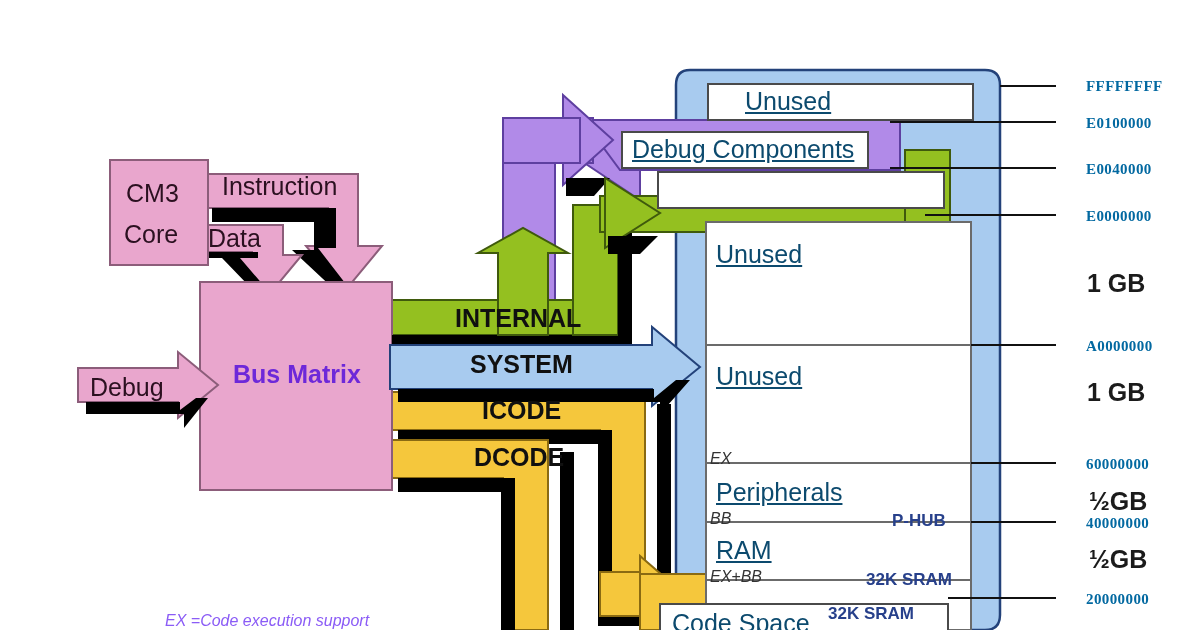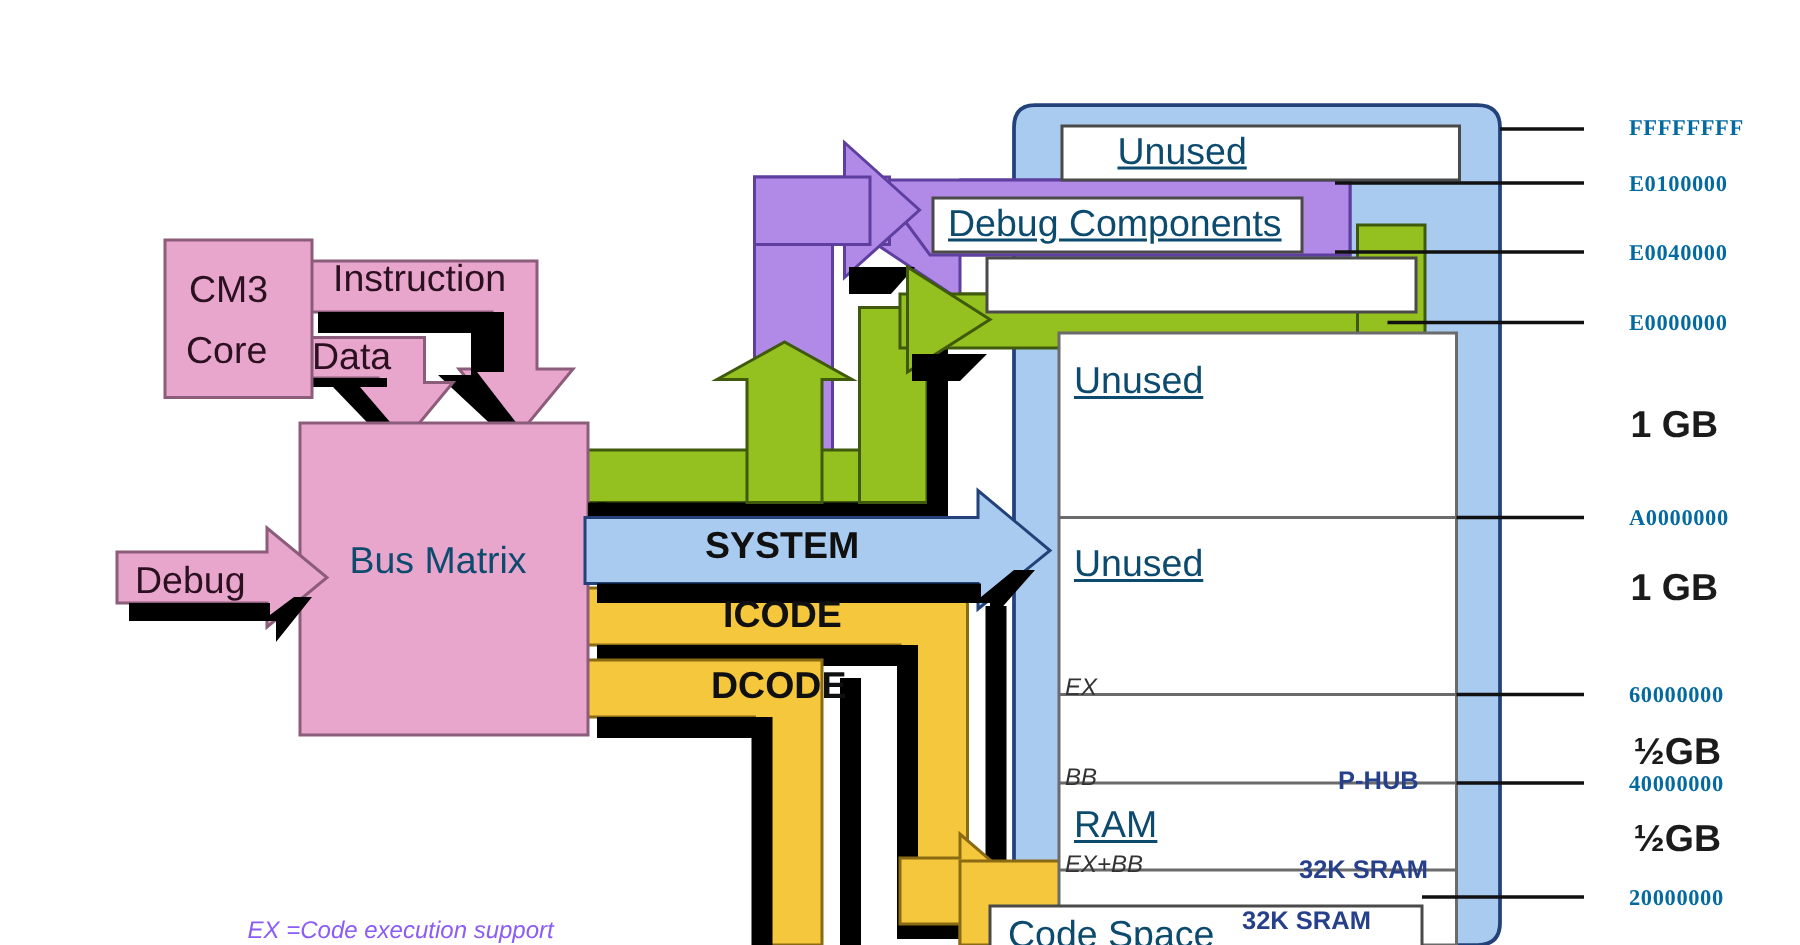--- a/index.html
+++ b/index.html
@@ -123,6 +123,7 @@
   <div class="lbl" style="left:233px;top:360px;font-size:25px;font-weight:normal;color:#0c4a6e;">Bus Matrix</div>
   <div class="lbl corelbl" style="left:90px;top:373px;">Debug</div>
 
+  <div class="lbl buslbl" style="left:455px;top:304px;font-weight:600;">INTERNAL</div>
   <div class="lbl buslbl" style="left:470px;top:350px;font-weight:600;">SYSTEM</div>
   <div class="lbl buslbl" style="left:482px;top:396px;font-weight:600;">ICODE</div>
   <div class="lbl buslbl" style="left:474px;top:443px;font-weight:600;">DCODE</div>

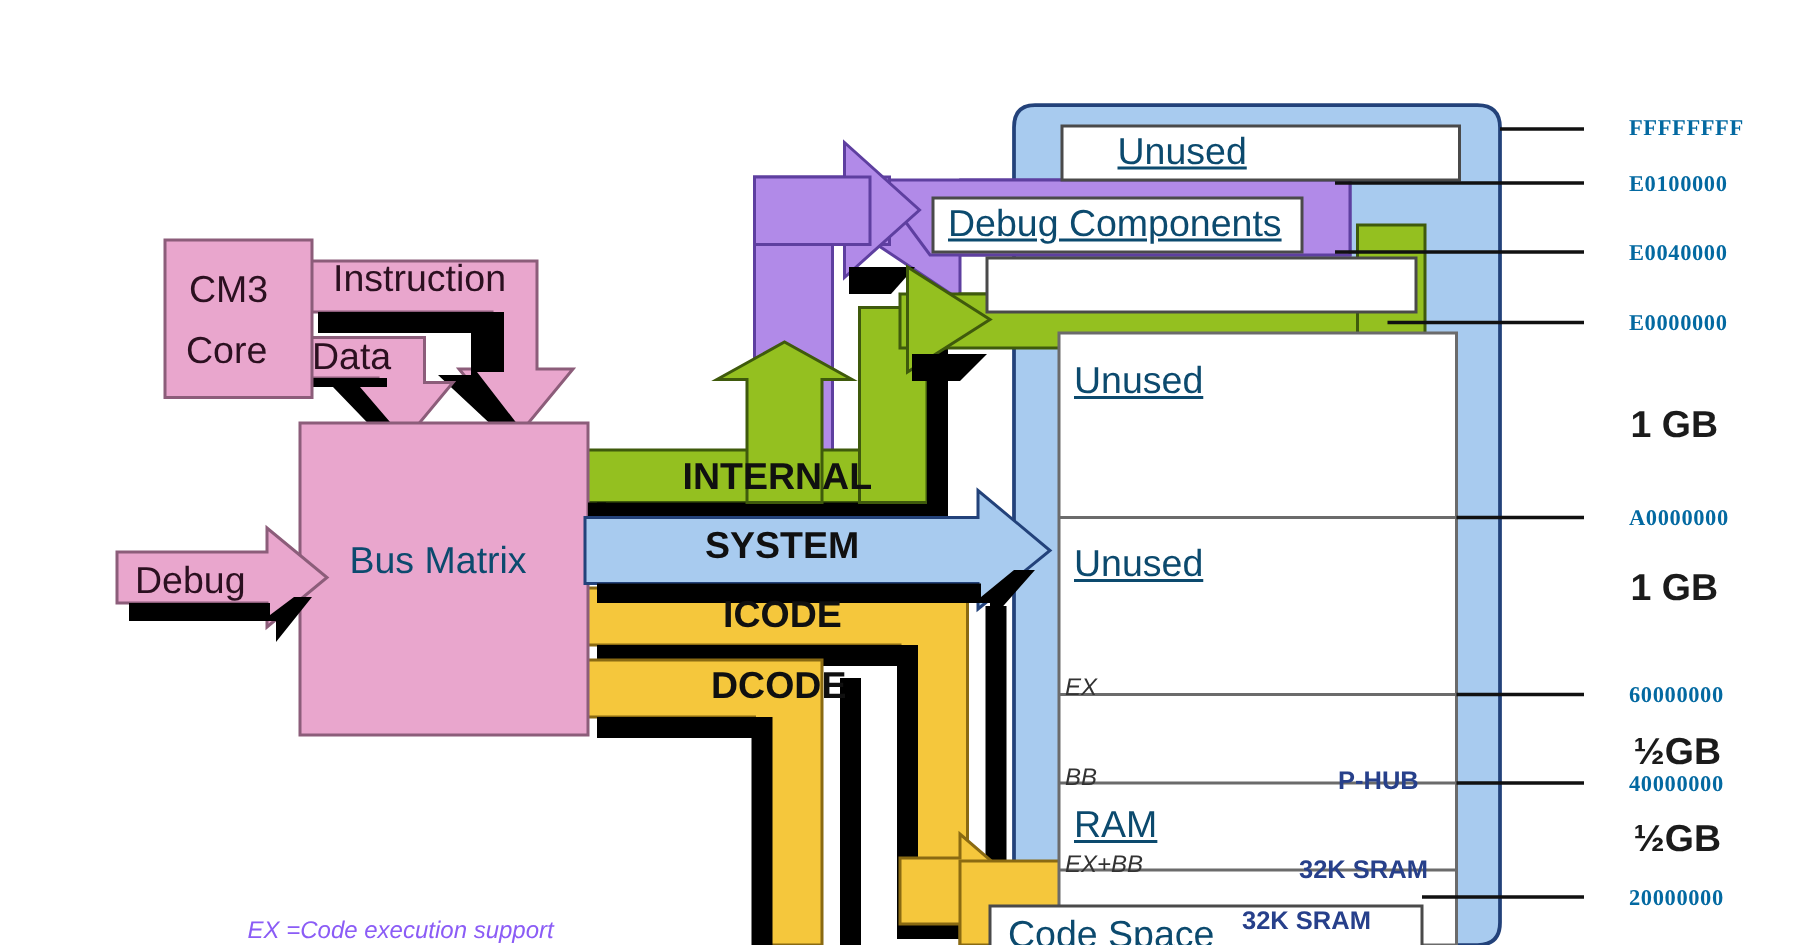--- a/index.html
+++ b/index.html
@@ -120,7 +120,7 @@
   <div class="lbl corelbl" style="left:222px;top:172px;">Instruction</div>
   <div class="lbl corelbl" style="left:208px;top:224px;">Data</div>
 
-  <div class="lbl" style="left:233px;top:360px;font-size:25px;font-weight:normal;color:#0c4a6e;">Bus Matrix</div>
+  <div class="lbl" style="left:233px;top:360px;font-size:25px;font-weight:bold;color:#6d28d9;">Bus Matrix</div>
   <div class="lbl corelbl" style="left:90px;top:373px;">Debug</div>
 
   <div class="lbl buslbl" style="left:455px;top:304px;font-weight:600;">INTERNAL</div>

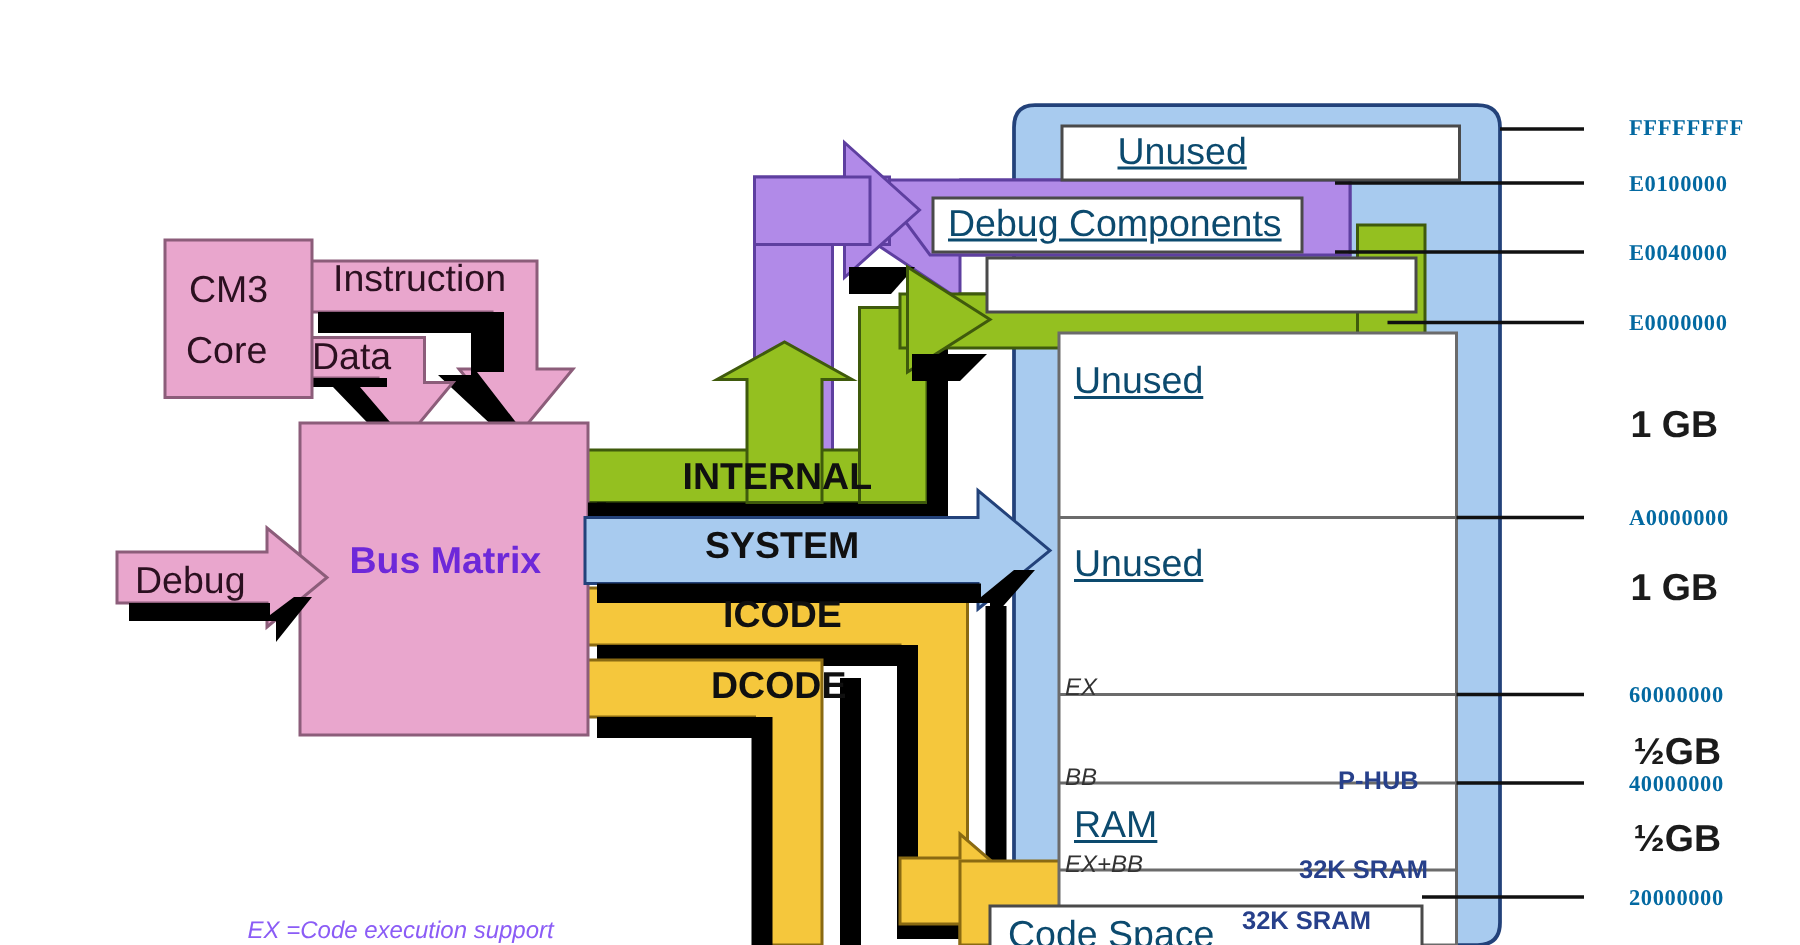--- a/index.html
+++ b/index.html
@@ -132,6 +132,7 @@
   <div class="lbl blockname" style="left:632px;top:135px;">Debug Components</div>
   <div class="lbl blockname" style="left:716px;top:240px;">Unused</div>
   <div class="lbl blockname" style="left:716px;top:362px;">Unused</div>
+  <div class="lbl blockname" style="left:716px;top:478px;">Peripherals</div>
   <div class="lbl blockname" style="left:716px;top:536px;">RAM</div>
   <div class="lbl blockname" style="left:672px;top:609px;">Code Space</div>
 

